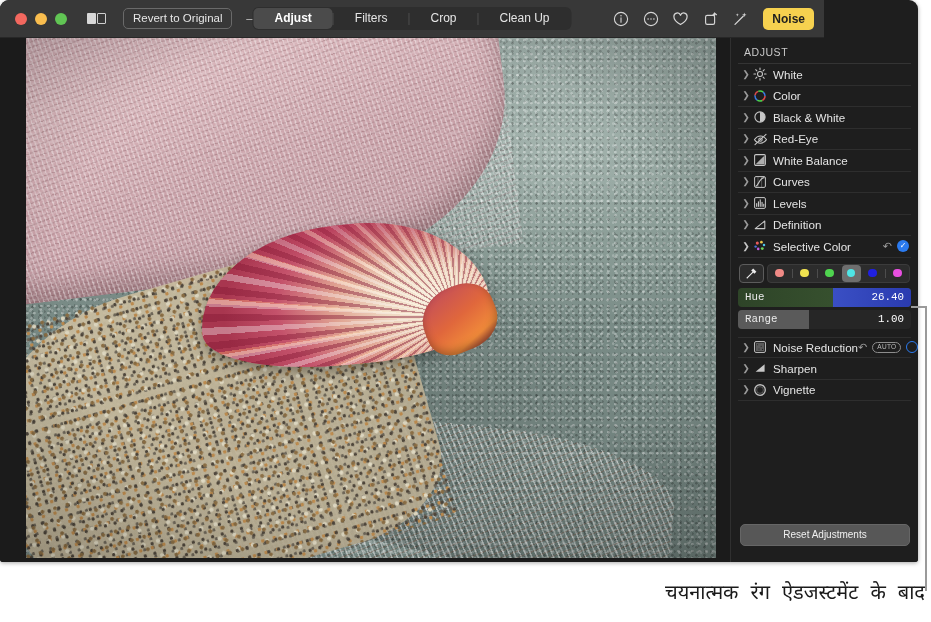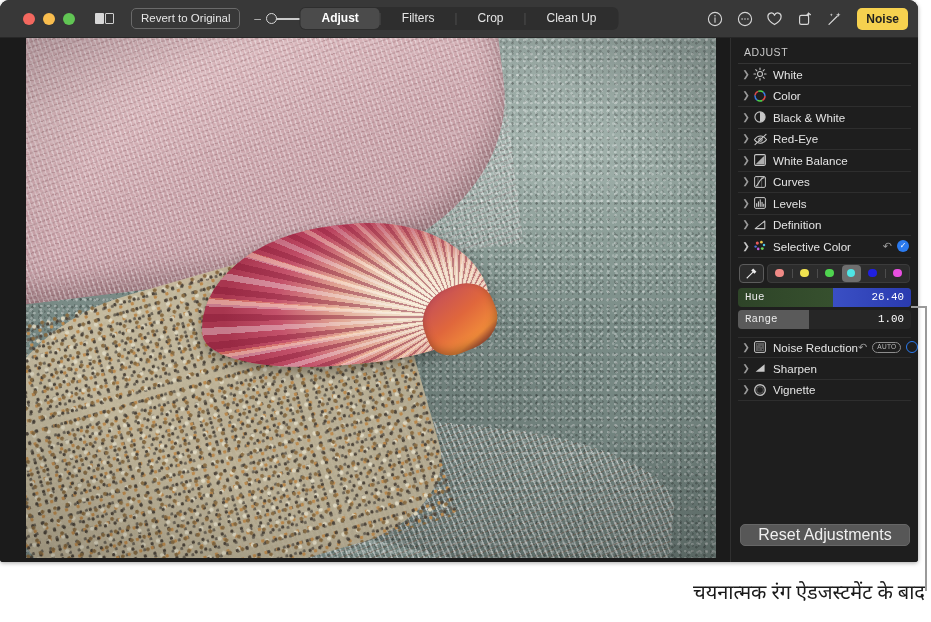--- a/index.html
+++ b/index.html
@@ -35,13 +35,12 @@
   .toolbar {
     position: absolute;
     left: 0; top: 0;
-    width: 918px;
+    width: 824px;
     height: 38px;
     background: #383838;
     display: flex;
     align-items: center;
     border-bottom: 1px solid #272727;
-    padding-left: 8px;
   }
 
   .traffic {

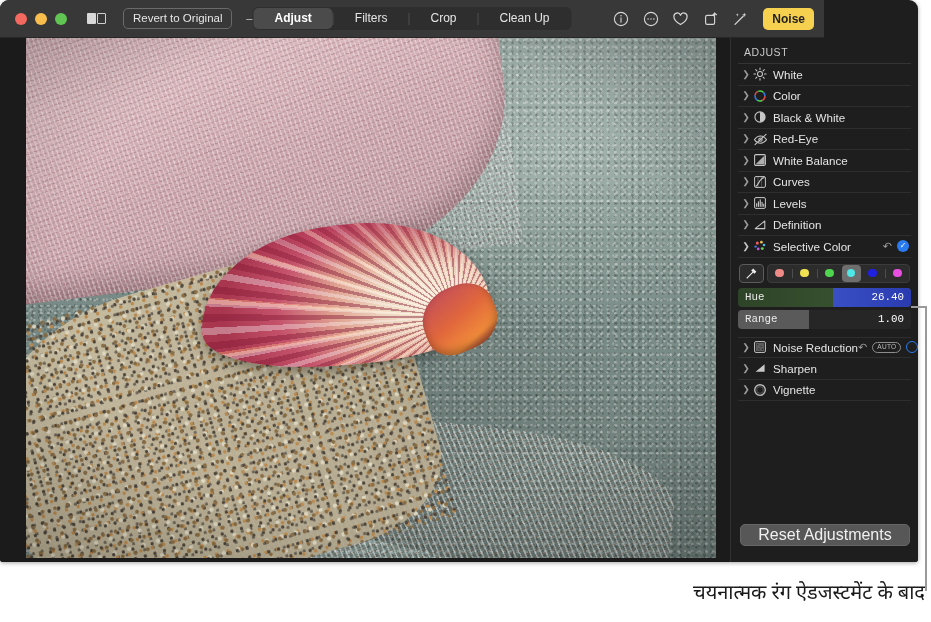--- a/index.html
+++ b/index.html
@@ -508,7 +508,7 @@
     border: 1px solid #666;
     border-radius: 5px;
     color: #f0f0f0;
-    font-size: 16px;
+    font-size: 10px;
     line-height: 20px;
     text-align: center;
   }

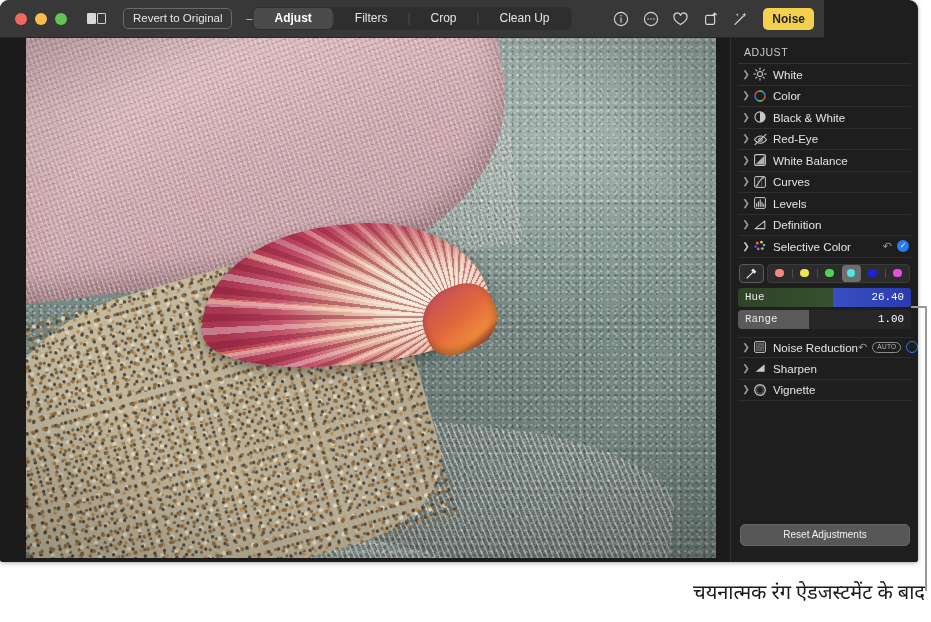--- a/index.html
+++ b/index.html
@@ -541,7 +541,7 @@
     top: 578px;
     color: #1a1a1a;
     font-size: 20px;
-    font-family: Liberation Serif, serif;
+    font-family: Liberation Mono, monospace;
     white-space: nowrap;
     text-align: right;
   }

